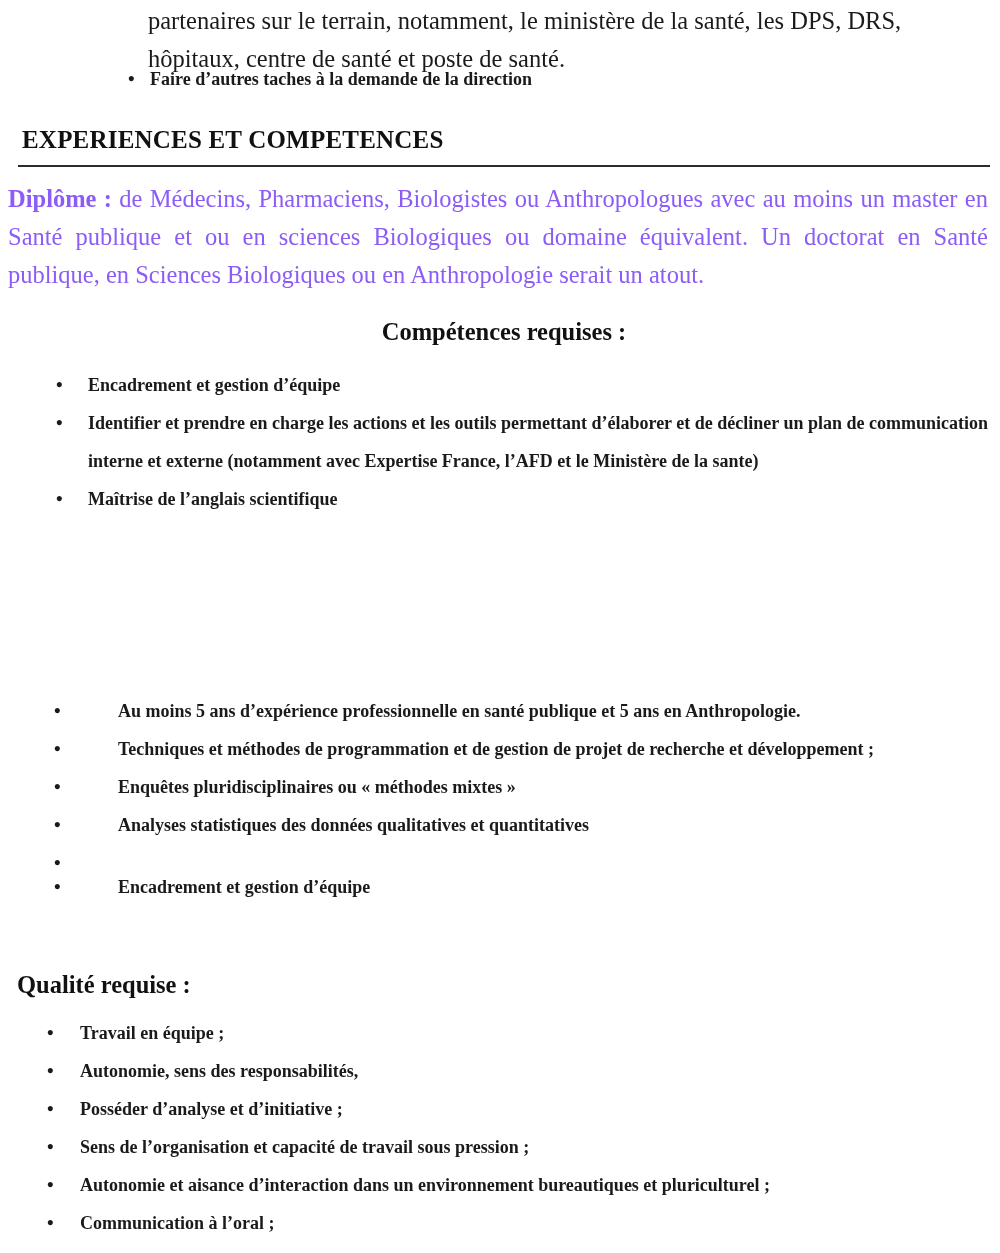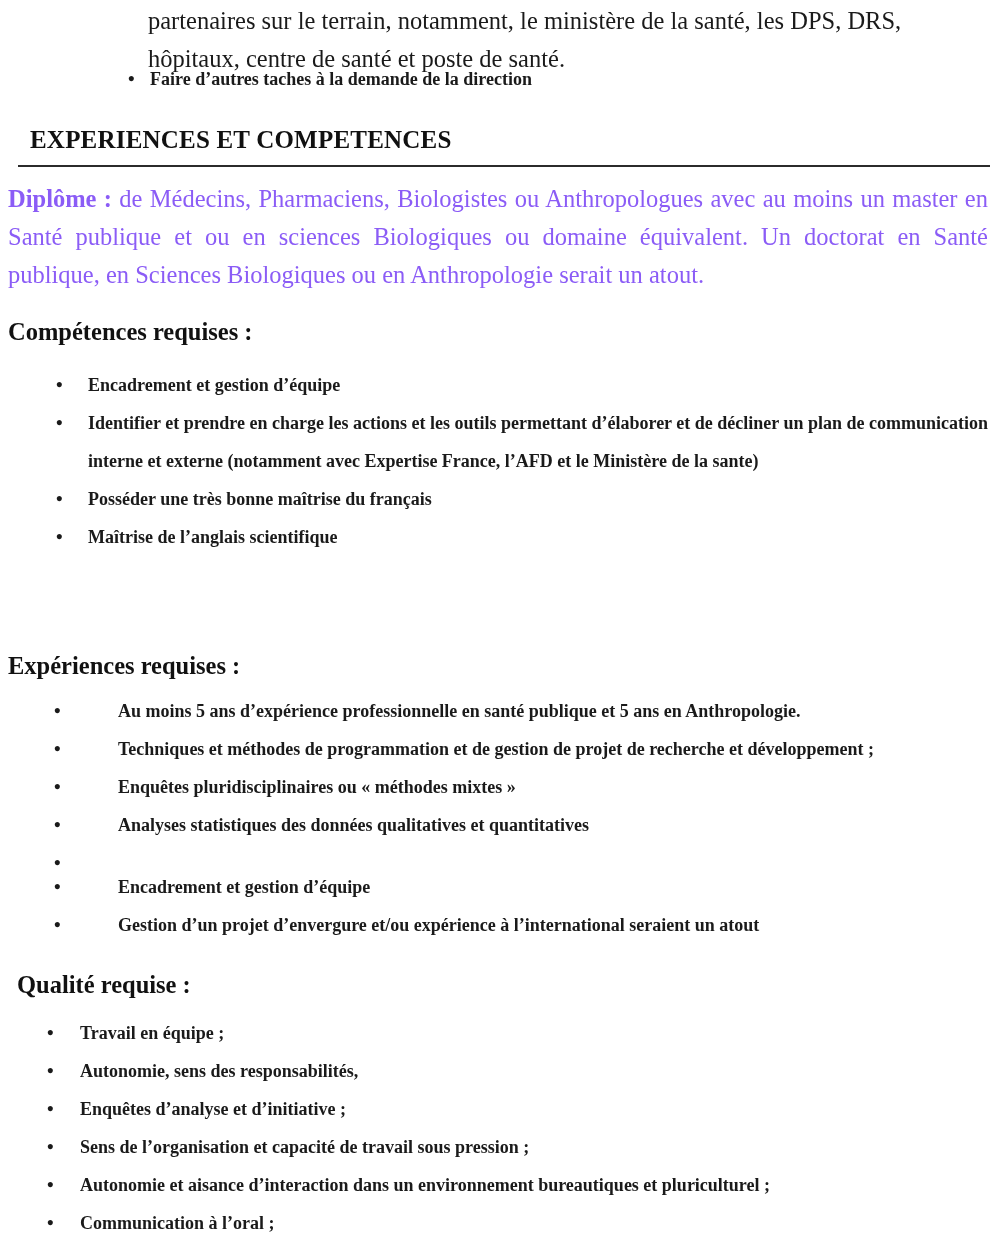--- a/index.html
+++ b/index.html
@@ -91,7 +91,7 @@
     font-size: 25px;
     letter-spacing: 0.2px;
     color: #111;
-    padding-left: 30px;
+    padding-left: 22px;
   }
   .rule {
     height: 2px;

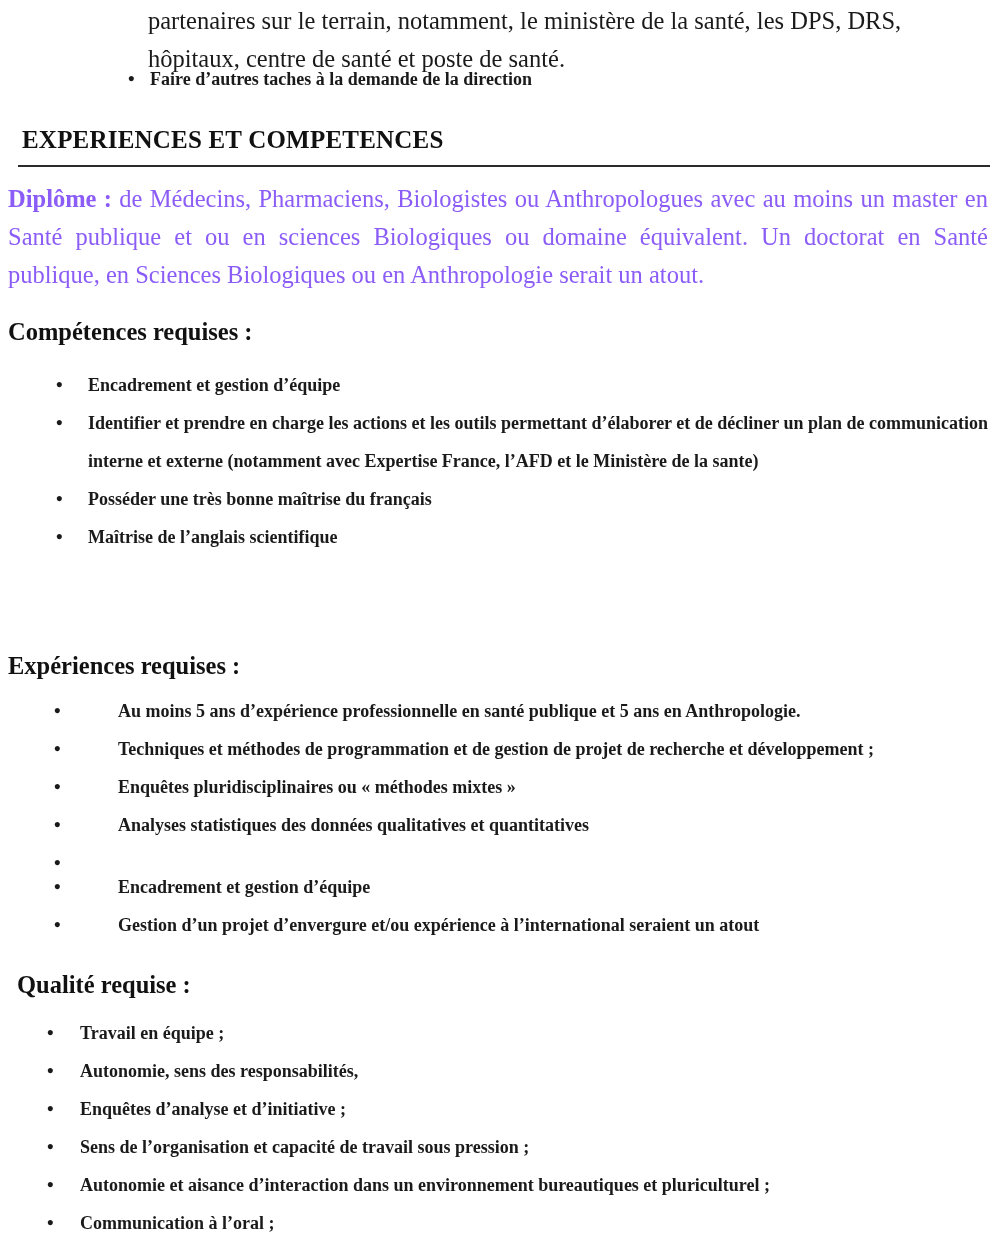--- a/index.html
+++ b/index.html
@@ -119,7 +119,7 @@
   .b-exphead  { top: 126px; }
   .b-rule     { top: 160px; }
   .b-diplome  { top: 180px; }
-  .b-comphead { top: 318px; }
+  .b-comphead { top: 318px; text-align: center; }
   .b-complist { top: 366px; }
   .b-exphead2 { top: 652px; }
   .b-explist  { top: 692px; }

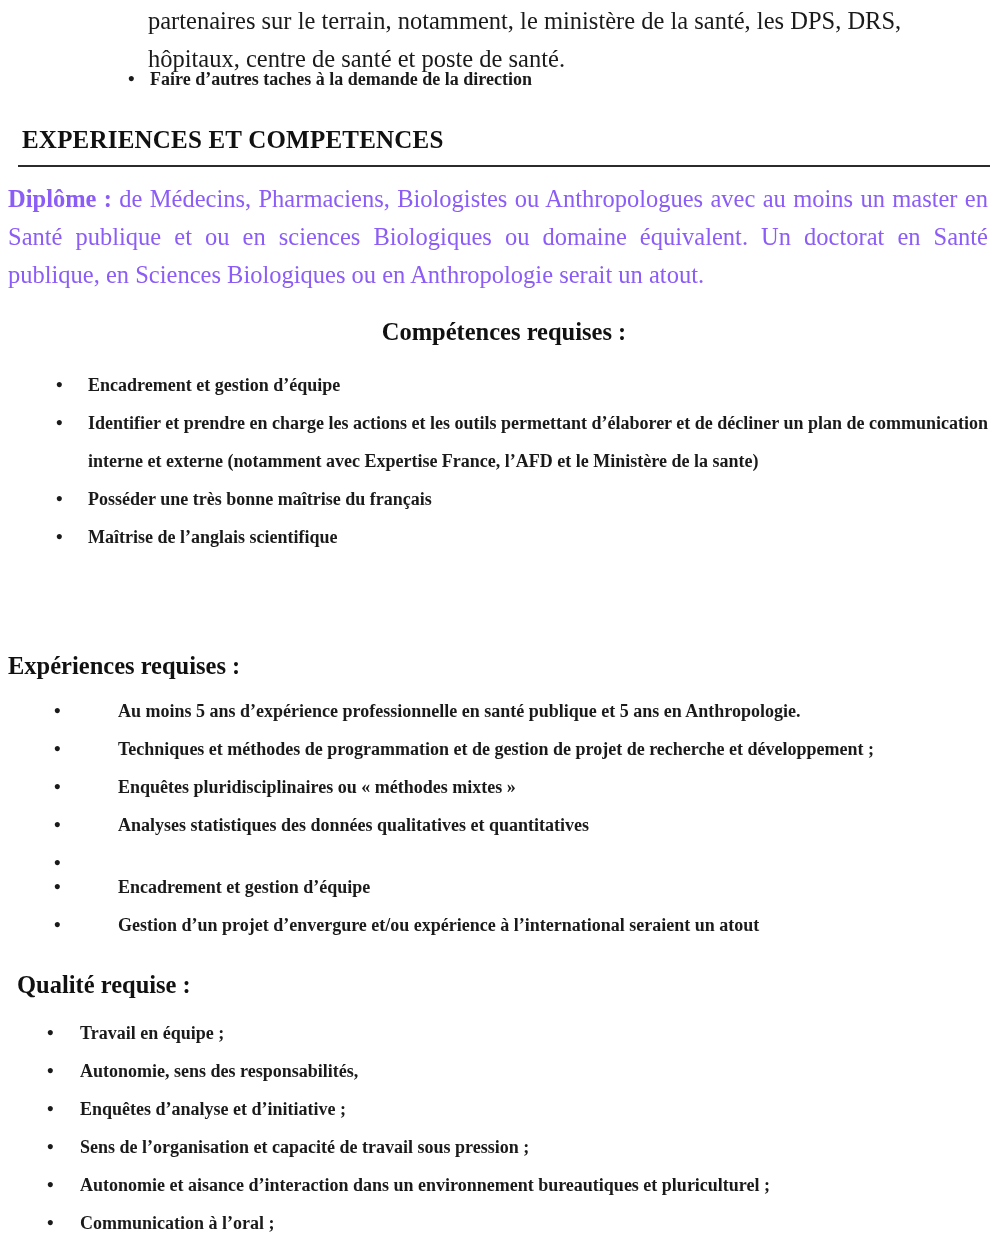--- a/index.html
+++ b/index.html
@@ -166,7 +166,6 @@
     <ul class="blist lvl-comp">
       <li><span class="lastline">Encadrement et gestion d’équipe</span></li>
       <li><span>Identifier et prendre en charge les actions et les outils permettant d’élaborer et de décliner un plan de communication interne et externe (notamment avec Expertise France, l’AFD et le Ministère de la sante)</span></li>
-      <li><span class="lastline"> Posséder une très bonne maîtrise du français</span></li>
       <li><span class="lastline">Maîtrise de l’anglais scientifique</span></li>
     </ul>
   </div>

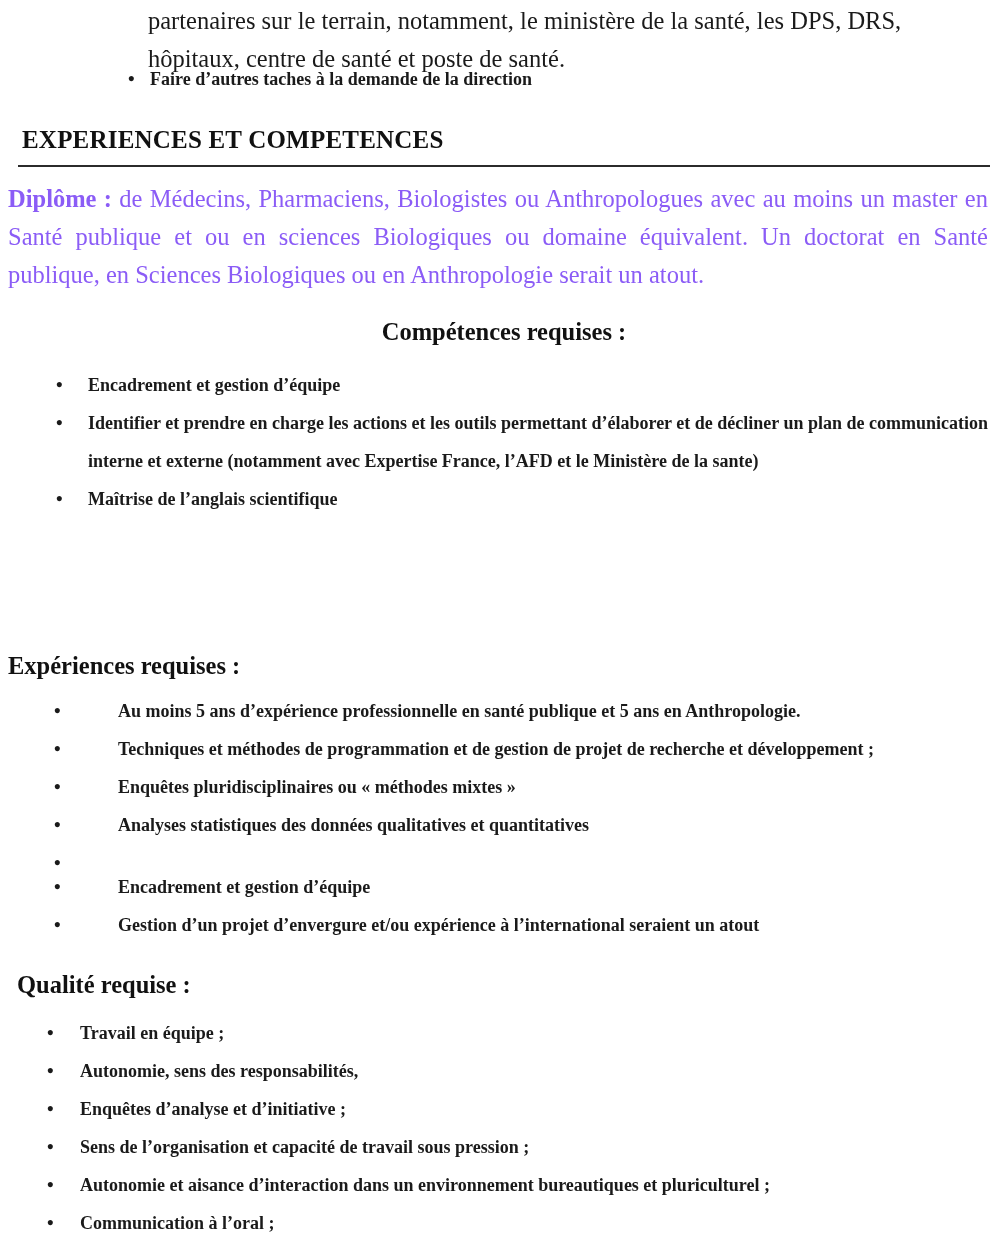--- a/index.html
+++ b/index.html
@@ -170,9 +170,6 @@
     </ul>
   </div>
 
-  <div class="blk b-exphead2">
-    <div class="sub-head">Expériences requises :</div>
-  </div>
   <div class="blk b-explist">
     <ul class="blist lvl-exp">
       <li><span class="lastline">Au moins 5 ans d’expérience professionnelle en santé publique et 5 ans en Anthropologie.</span></li>

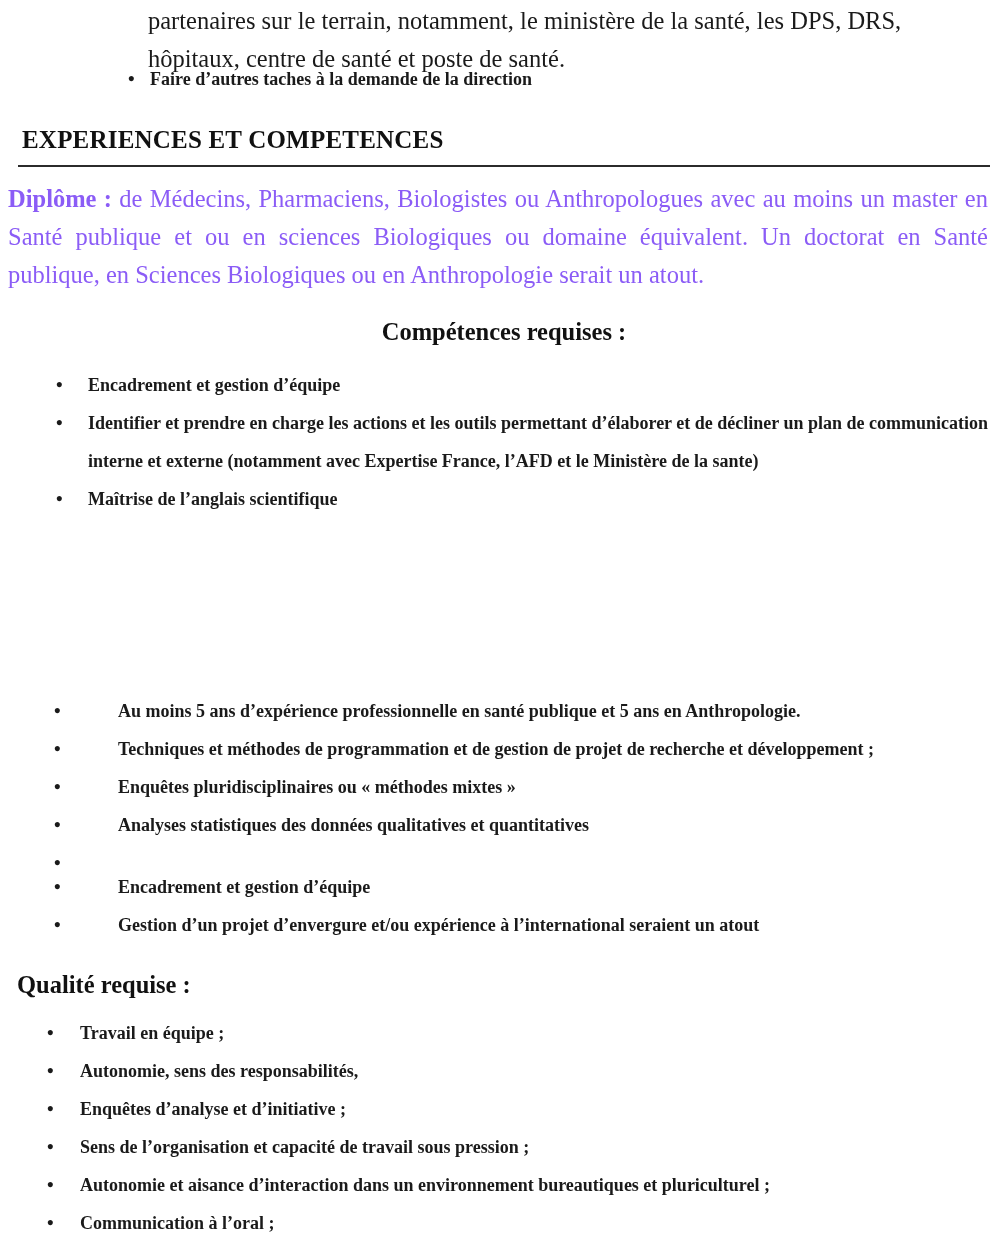--- a/index.html
+++ b/index.html
@@ -178,7 +178,6 @@
       <li><span class="lastline">Analyses statistiques des données qualitatives et quantitatives</span></li>
       <li class="spacer-gap" style="list-style:none"></li>
       <li><span class="lastline">Encadrement et gestion d’équipe</span></li>
-      <li><span class="lastline">Gestion d’un projet d’envergure et/ou expérience à l’international seraient un atout</span></li>
     </ul>
   </div>
 

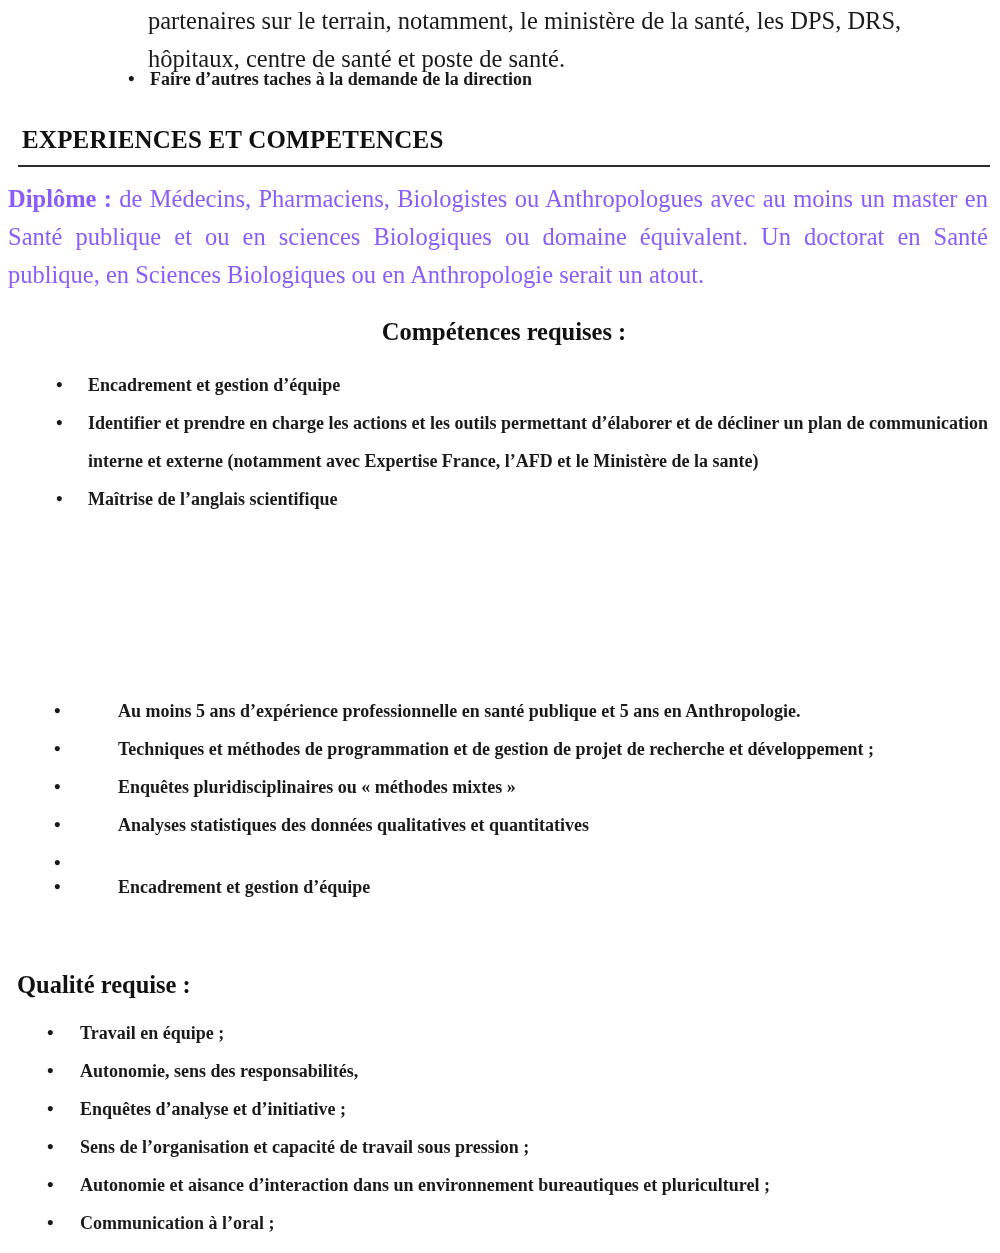--- a/index.html
+++ b/index.html
@@ -188,7 +188,7 @@
     <ul class="blist lvl-qual">
       <li><span class="lastline">Travail en équipe ;</span></li>
       <li><span class="lastline"> Autonomie, sens des responsabilités,</span></li>
-      <li><span class="lastline">Enquêtes d’analyse et d’initiative ;</span></li>
+      <li><span class="lastline">Posséder d’analyse et d’initiative ;</span></li>
       <li><span class="lastline">Sens de l’organisation et capacité de travail sous pression ;</span></li>
       <li><span class="lastline"> Autonomie et aisance d’interaction dans un environnement bureautiques et pluriculturel ;</span></li>
       <li><span class="lastline">Communication à l’oral ;</span></li>

